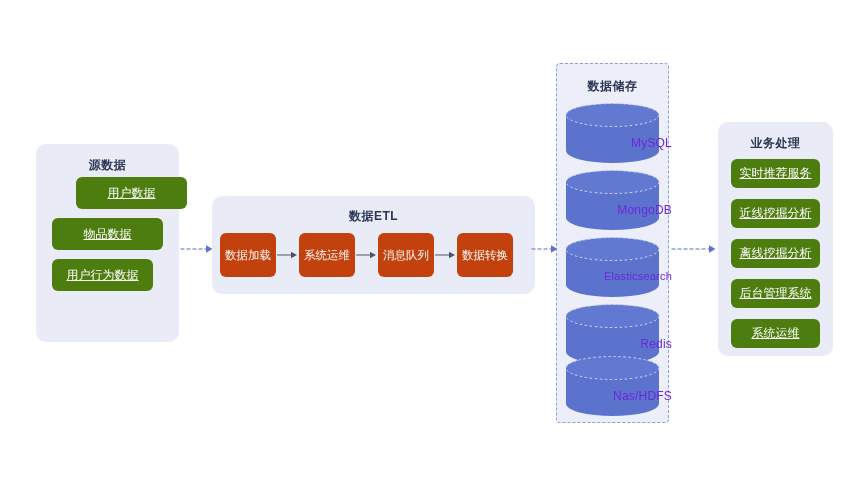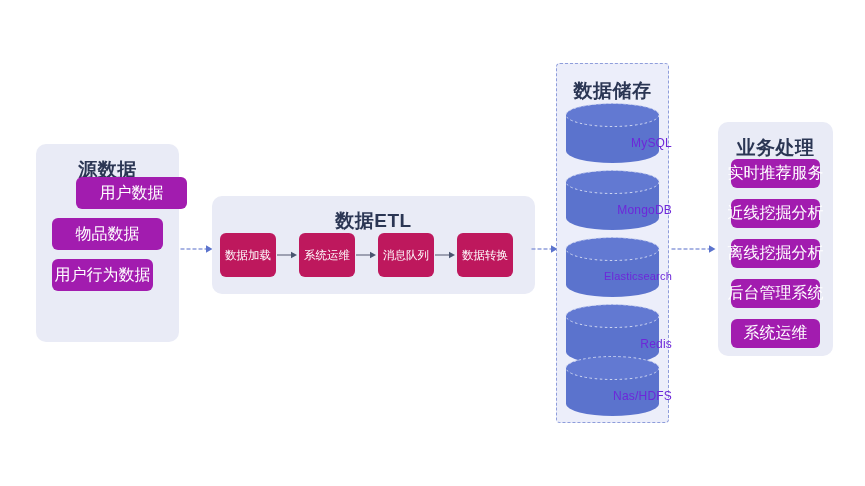--- a/index.html
+++ b/index.html
@@ -34,7 +34,7 @@
     left: 0;
     width: 100%;
     text-align: center;
-    font-size: 19px;
+    font-size: 12px;
     font-weight: bold;
     color: #2b3654;
     letter-spacing: .5px;

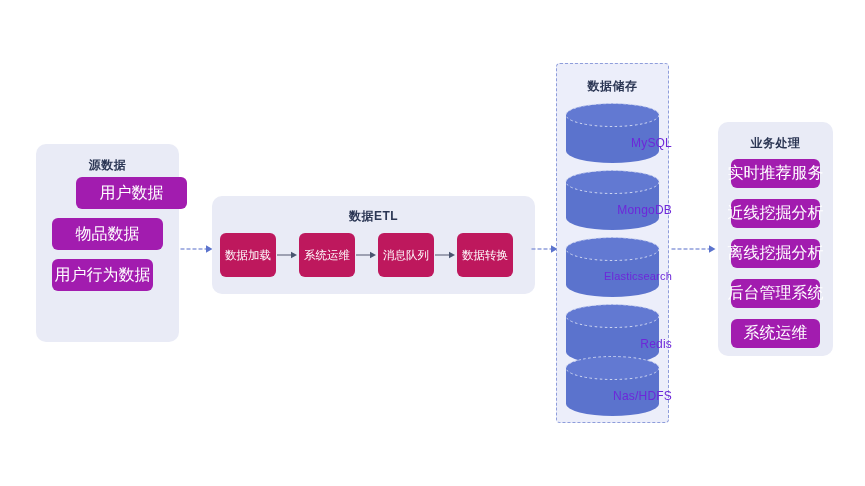--- a/index.html
+++ b/index.html
@@ -43,15 +43,16 @@
   
   .chip {
     position: absolute;
-    background: #a21caf;
+    background: #4d7c0f;
     border-radius: 6px;
     color: #ffffff;
-    font-size: 16px;
+    font-size: 12px;
     display: flex;
     align-items: center;
     justify-content: center;
     box-sizing: border-box;
     white-space: nowrap;
+    text-decoration: underline;
   }
 
   

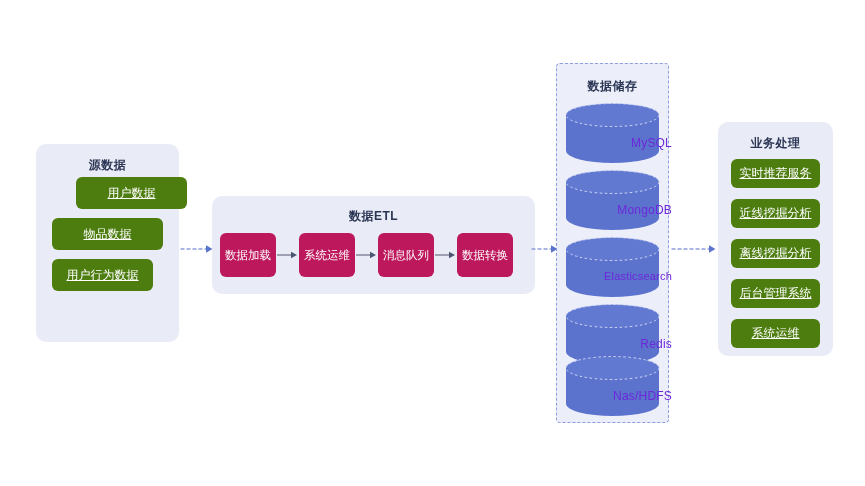--- a/index.html
+++ b/index.html
@@ -58,7 +58,7 @@
   
   .etl-box {
     position: absolute;
-    background: #be185d;
+    background: #c2410c;
     border-radius: 6px;
     color: #ffffff;
     font-size: 11.5px;

